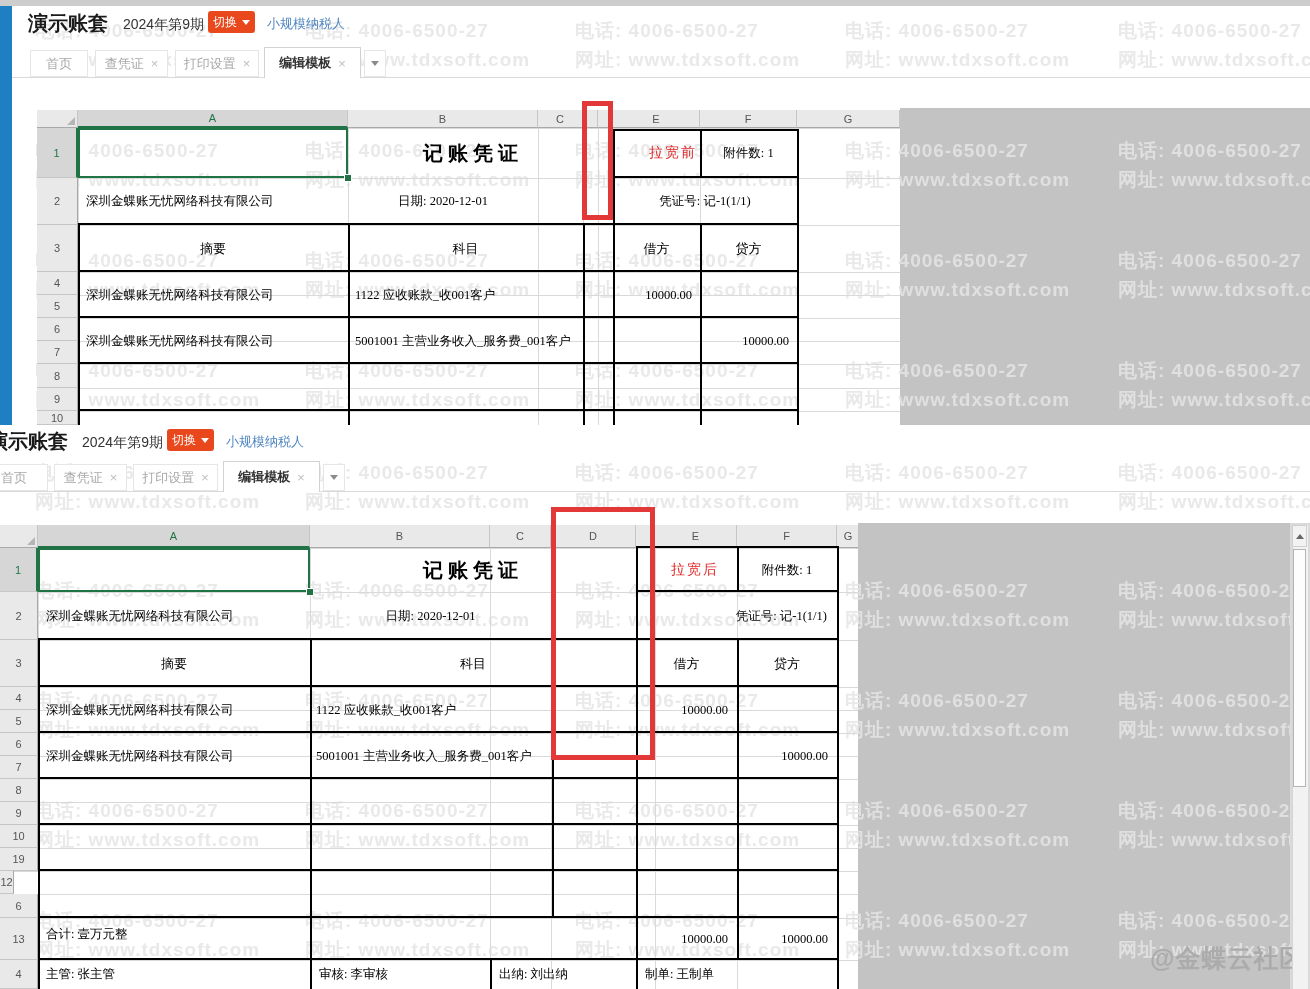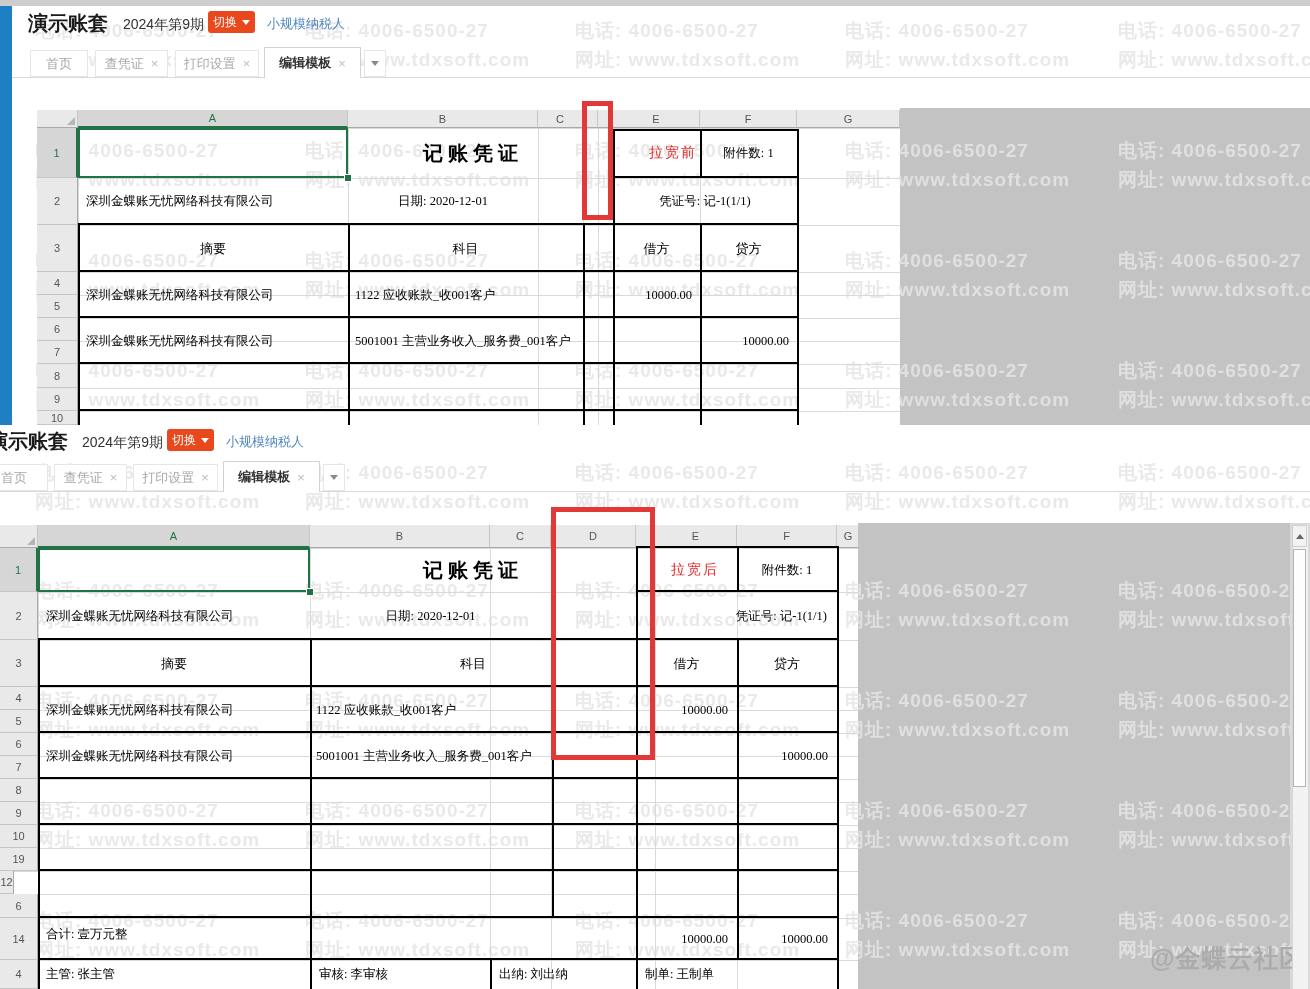--- a/index.html
+++ b/index.html
@@ -312,7 +312,7 @@
         <div class="rowhead" style="left: 0px; top: 423px; width: 38px; height: 23px;">19</div>
         <div class="rowhead" style="left: 0px; top: 446px; width: 14px; height: 23px;">12</div>
         <div class="rowhead" style="left: 0px; top: 469px; width: 38px; height: 24px;">6</div>
-        <div class="rowhead" style="left: 0px; top: 493px; width: 38px; height: 42px;">14</div>
+        <div class="rowhead" style="left: 0px; top: 493px; width: 38px; height: 42px;">13</div>
         <div class="rowhead" style="left: 0px; top: 535px; width: 38px; height: 29px;">4</div>
         <div class="cell c title" style="left: 310px; top: 123px; width: 326px; height: 44px;">记账凭证</div>
         <div class="cell c ann" style="left: 640px; top: 123px; width: 110px; height: 44px;">拉宽后</div>

